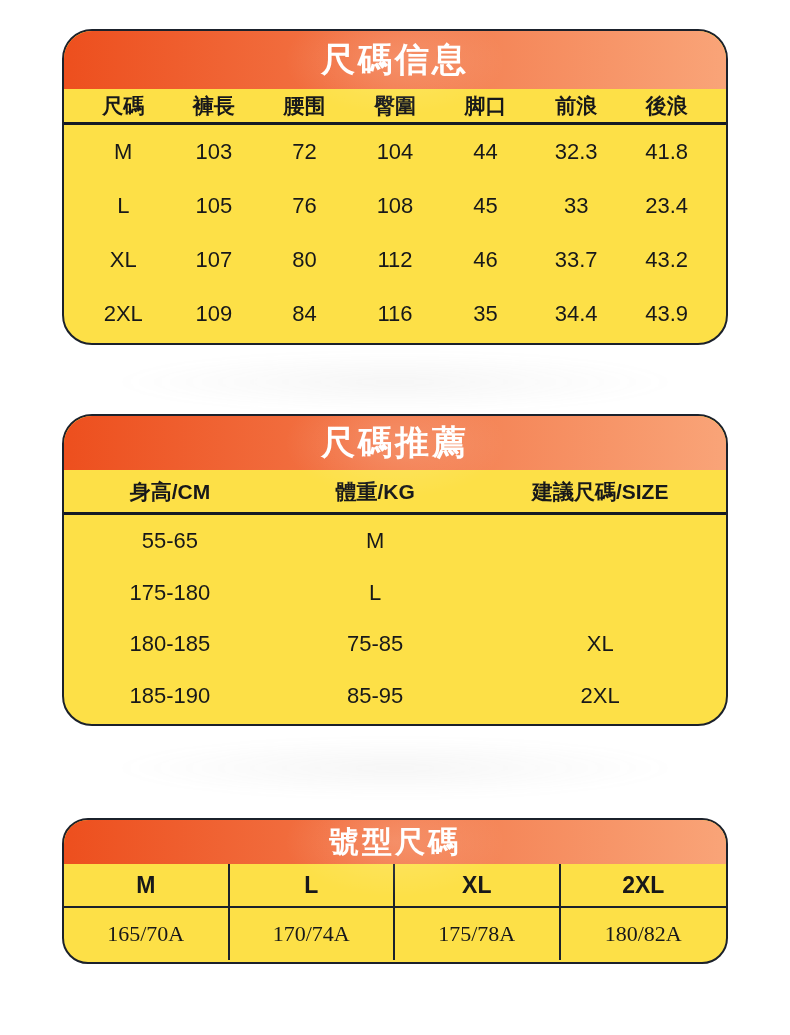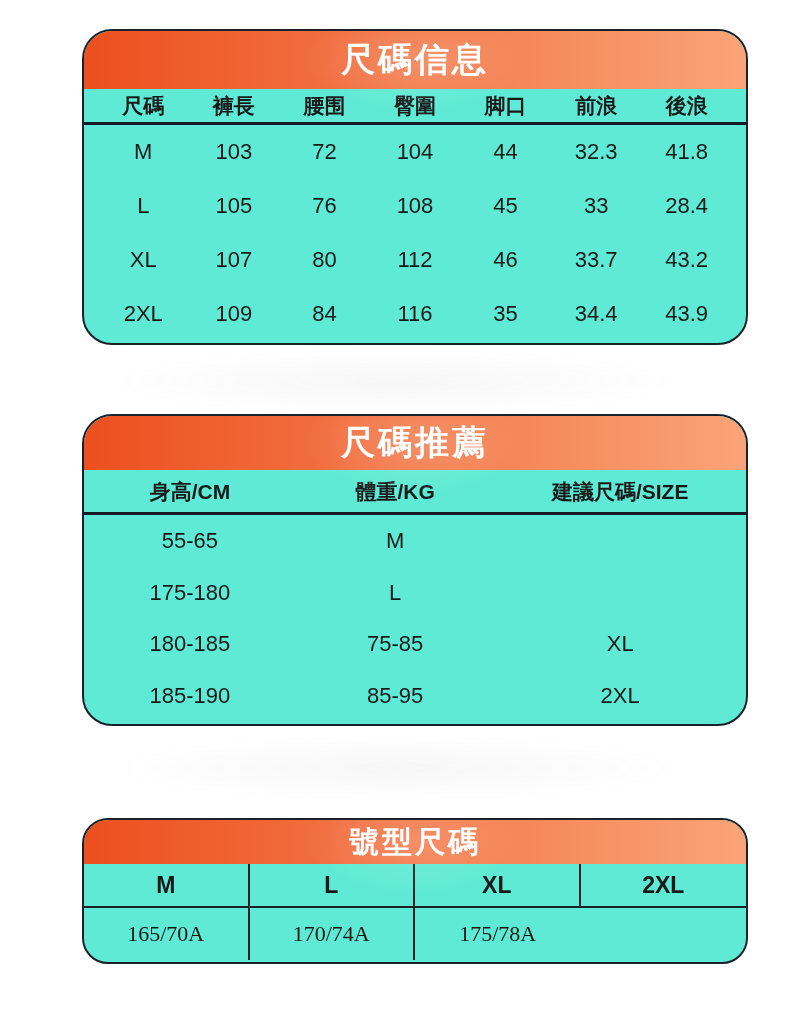--- a/index.html
+++ b/index.html
@@ -29,9 +29,8 @@
   .blob2{top:738px;}
   .card{
     position:absolute;left:62px;width:666px;
-    background:#5eead4;border:2px solid var(--border);
+    background:#fde047;border:2px solid var(--border);
     overflow:hidden;
-    margin-left:20px;
   }
   .card1{top:29px;height:316px;border-radius:30px;}
   .card2{top:414px;height:312px;border-radius:30px;}

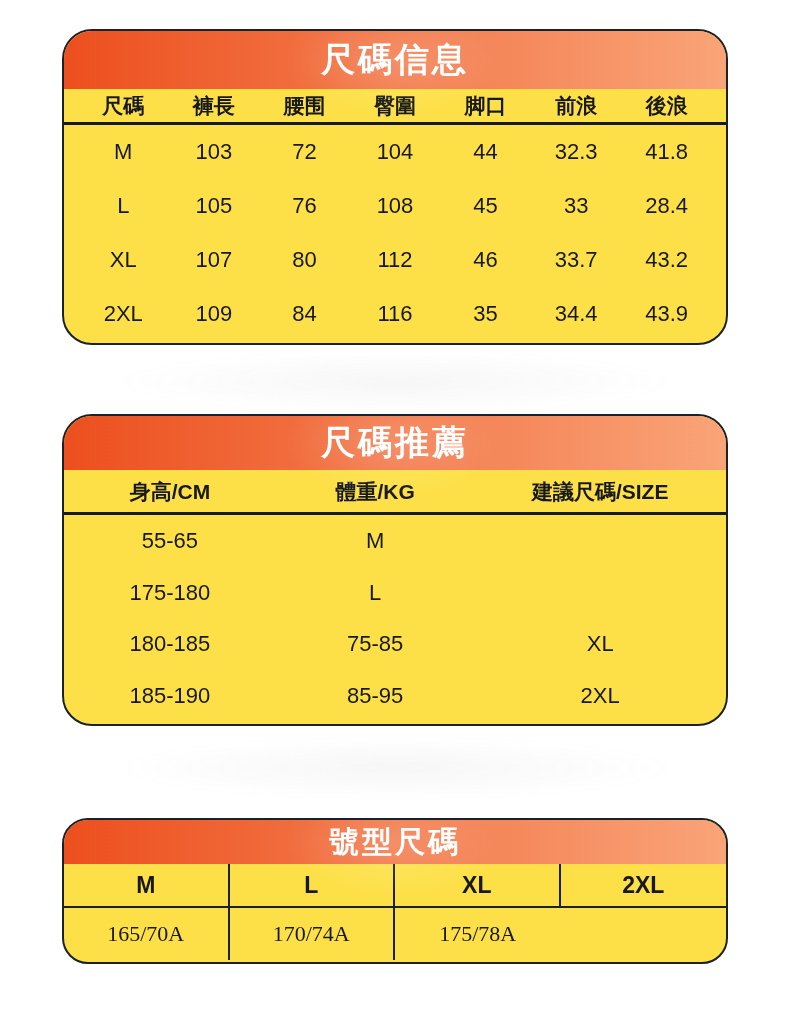--- a/index.html
+++ b/index.html
@@ -112,7 +112,7 @@
       <span class="cell">108</span>
       <span class="cell">45</span>
       <span class="cell">33</span>
-      <span class="cell">28.4</span>
+      <span class="cell">23.4</span>
     </div>
     <div class="g7 row">
       <span class="cell">XL</span>

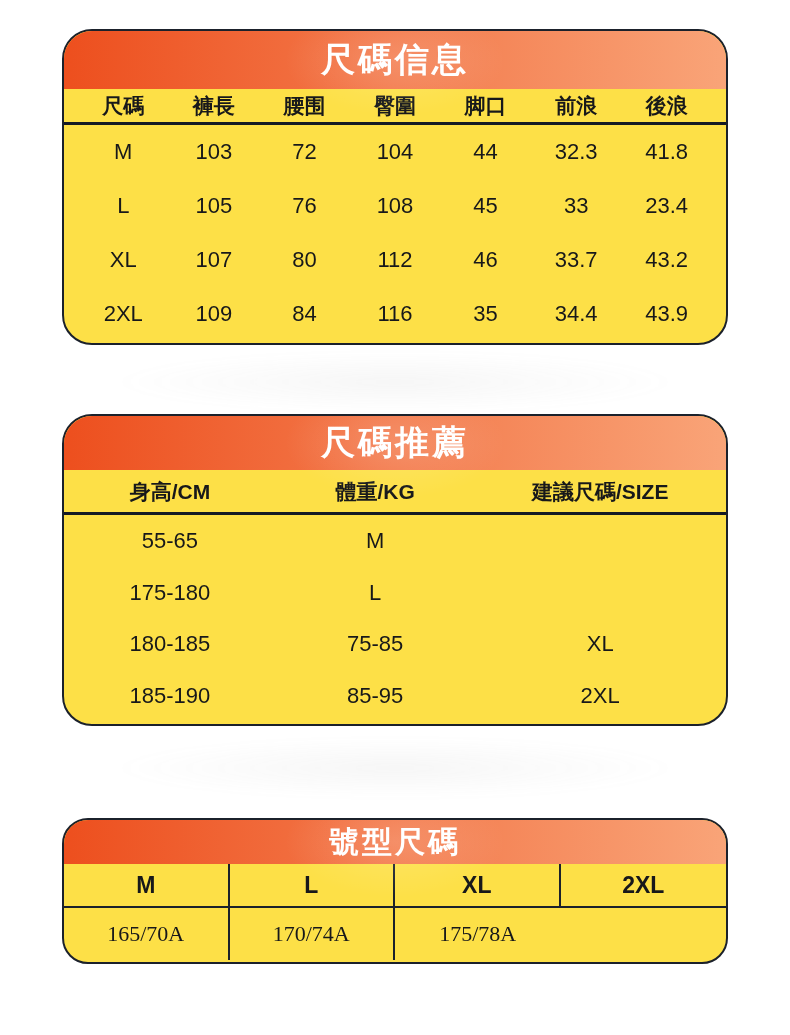--- a/index.html
+++ b/index.html
@@ -181,6 +181,7 @@
     <span class="t3cell">165/70A</span>
     <span class="t3cell">170/74A</span>
     <span class="t3cell">175/78A</span>
+    <span class="t3cell">180/82A</span>
   </div>
 </section>
 

